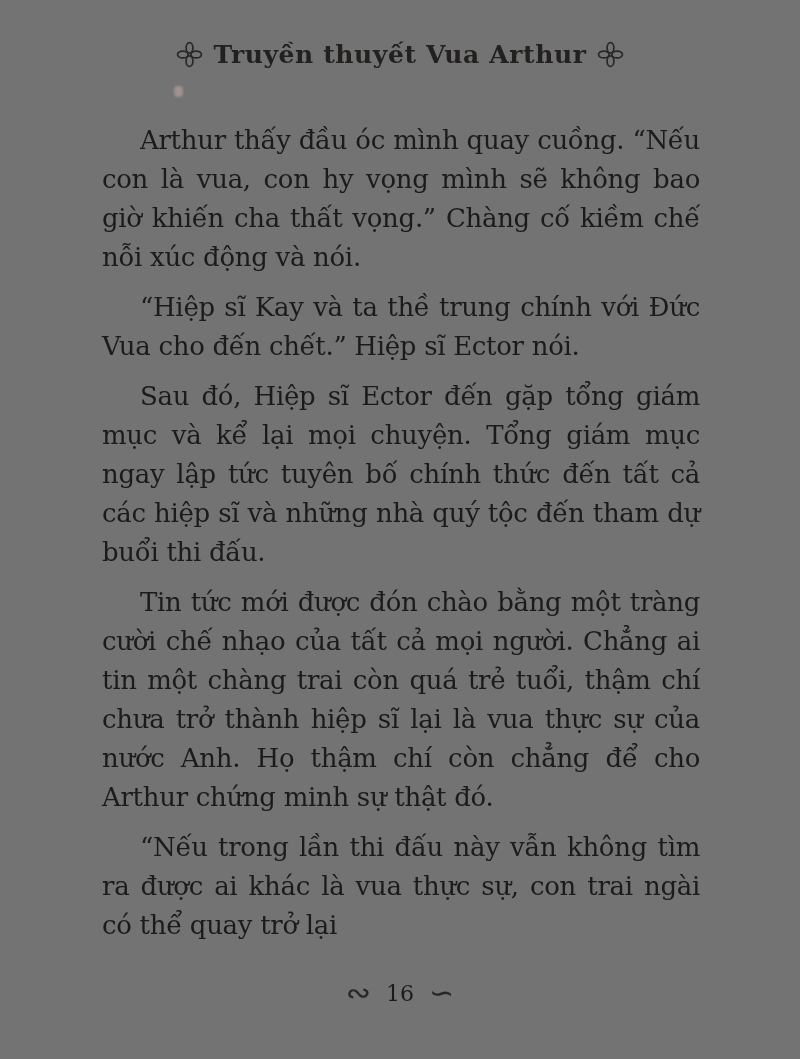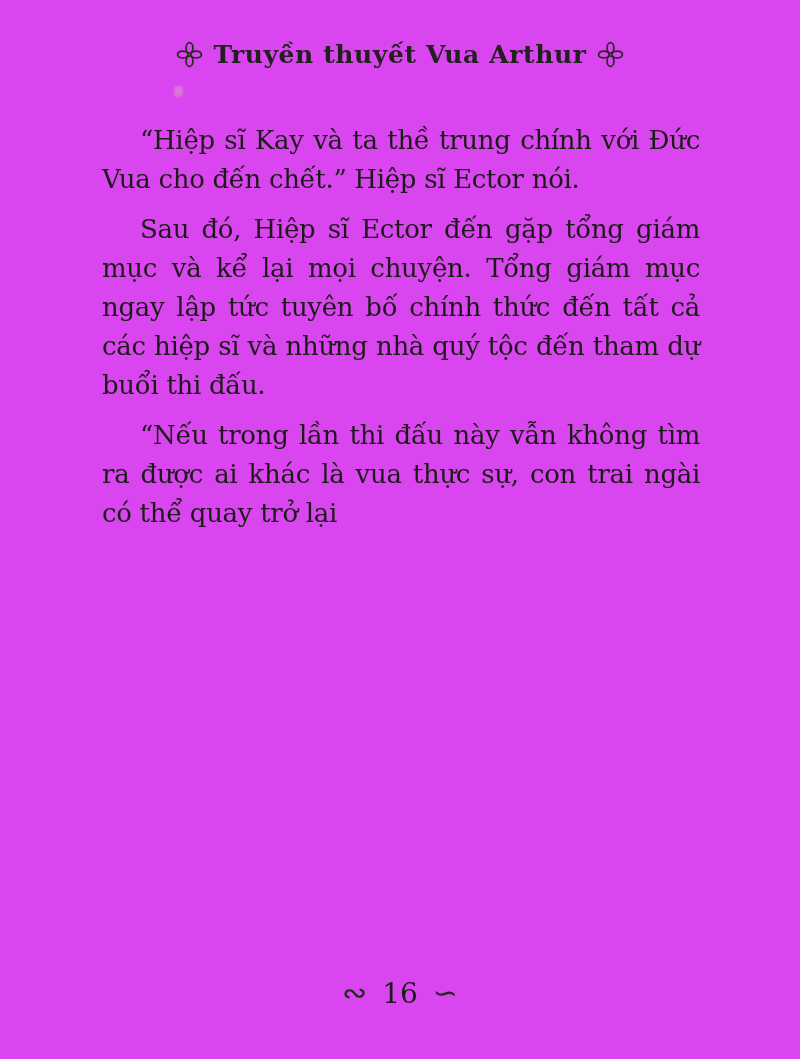--- a/index.html
+++ b/index.html
@@ -11,7 +11,7 @@
     position: relative;
     width: 800px;
     height: 1059px;
-    background: #d946ef;
+    background: #737373;
     overflow: hidden;
     font-family: "DejaVu Serif", serif;
     color: #1d1b19;

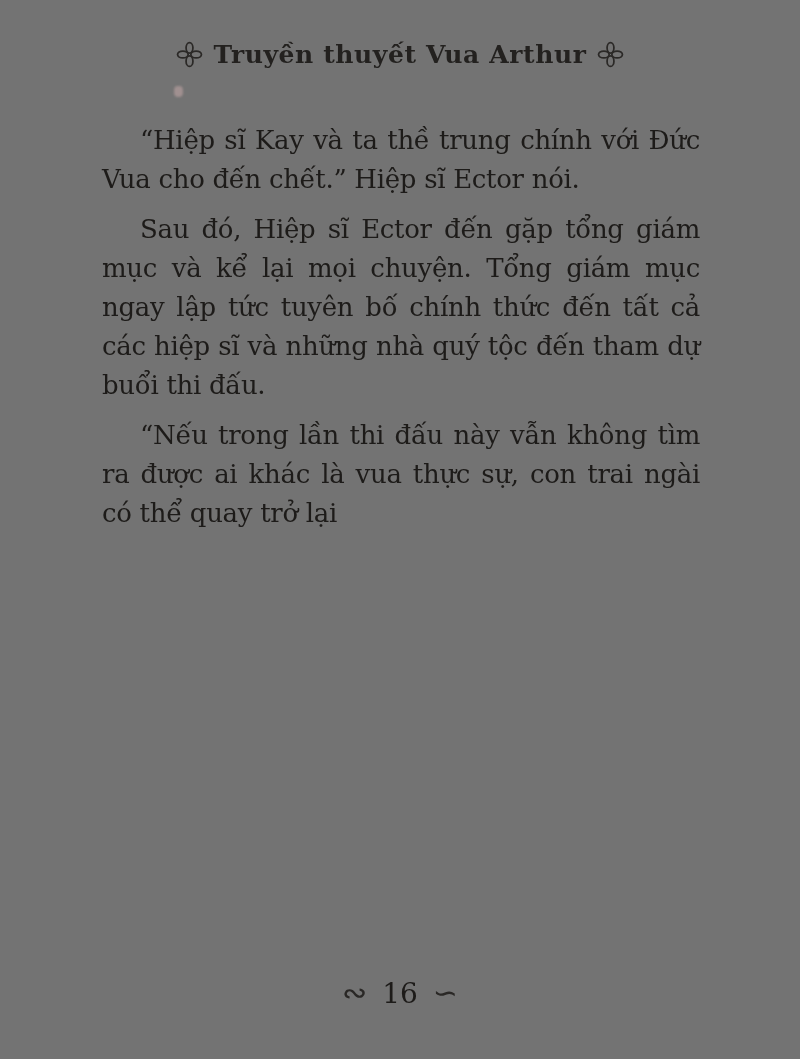--- a/index.html
+++ b/index.html
@@ -124,6 +124,7 @@
   <div class="stray-mark"></div>
 
   <main class="page-body">
+    <p>Arthur thấy đầu óc mình quay cuồng. “Nếu con là vua, con hy vọng mình sẽ không bao giờ khiến cha thất vọng.” Chàng cố kiềm chế nỗi xúc động và nói.</p>
     <p>“Hiệp sĩ Kay và ta thề trung chính với Đức Vua cho đến chết.” Hiệp sĩ Ector nói.</p>
     <p>Sau đó, Hiệp sĩ Ector đến gặp tổng giám mục và kể lại mọi chuyện. Tổng giám mục ngay lập tức tuyên bố chính thức đến tất cả các hiệp sĩ và những nhà quý tộc đến tham dự buổi thi đấu.</p>
     <p>“Nếu trong lần thi đấu này vẫn không tìm ra được ai khác là vua thực sự, con trai ngài có thể quay trở lại</p>

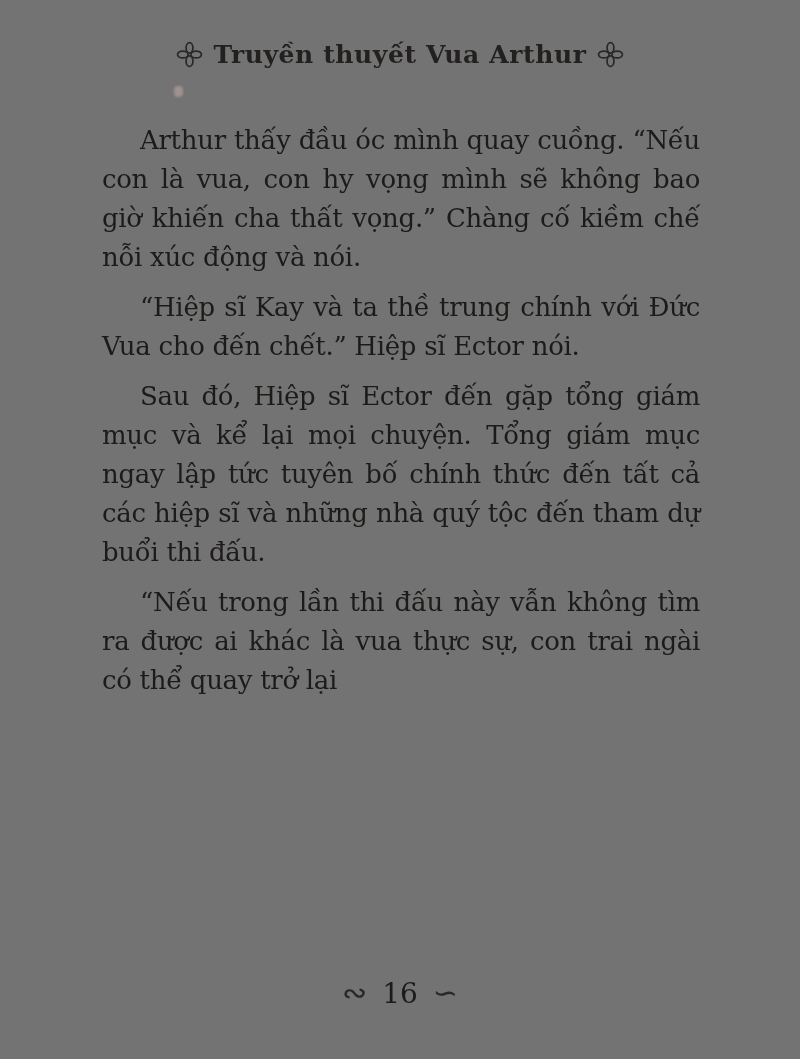--- a/index.html
+++ b/index.html
@@ -127,6 +127,7 @@
     <p>Arthur thấy đầu óc mình quay cuồng. “Nếu con là vua, con hy vọng mình sẽ không bao giờ khiến cha thất vọng.” Chàng cố kiềm chế nỗi xúc động và nói.</p>
     <p>“Hiệp sĩ Kay và ta thề trung chính với Đức Vua cho đến chết.” Hiệp sĩ Ector nói.</p>
     <p>Sau đó, Hiệp sĩ Ector đến gặp tổng giám mục và kể lại mọi chuyện. Tổng giám mục ngay lập tức tuyên bố chính thức đến tất cả các hiệp sĩ và những nhà quý tộc đến tham dự buổi thi đấu.</p>
+    <p>Tin tức mới được đón chào bằng một tràng cười chế nhạo của tất cả mọi người. Chẳng ai tin một chàng trai còn quá trẻ tuổi, thậm chí chưa trở thành hiệp sĩ lại là vua thực sự của nước Anh. Họ thậm chí còn chẳng để cho Arthur chứng minh sự thật đó.</p>
     <p>“Nếu trong lần thi đấu này vẫn không tìm ra được ai khác là vua thực sự, con trai ngài có thể quay trở lại</p>
   </main>
 

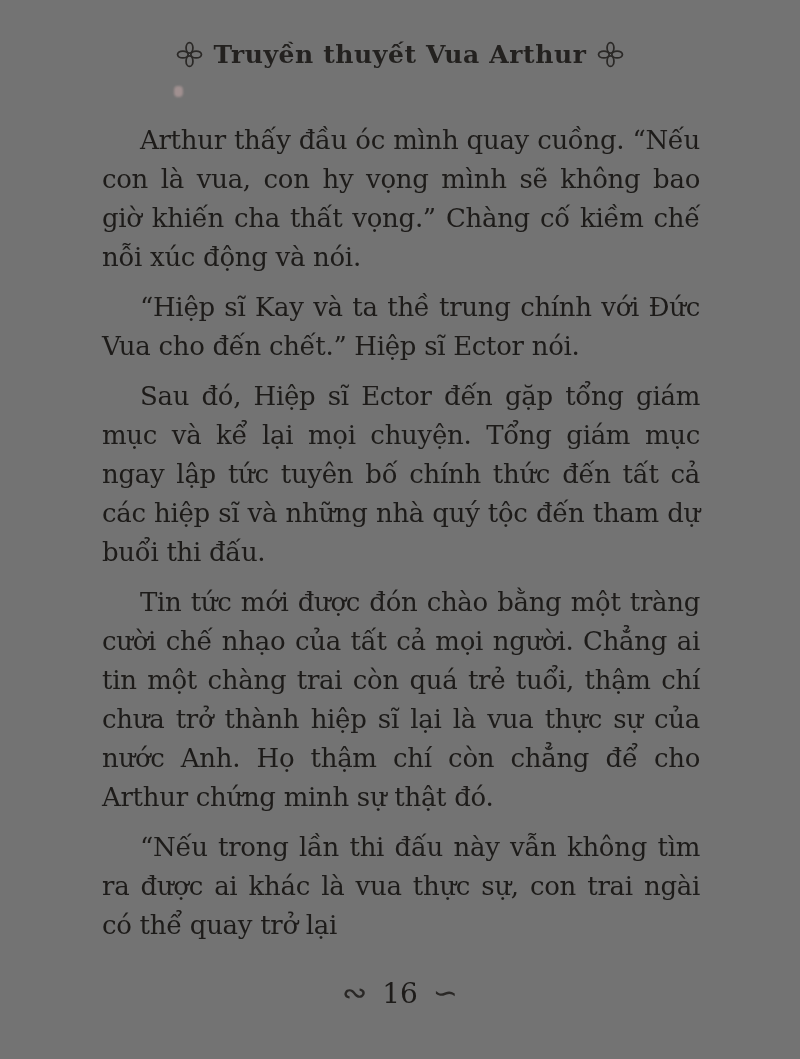--- a/index.html
+++ b/index.html
@@ -81,7 +81,7 @@
     gap: 15px;
   }
   .page-number {
-    font-size: 28px;
+    font-size: 22px;
     color: #1d1b19;
   }
   .flourish {

